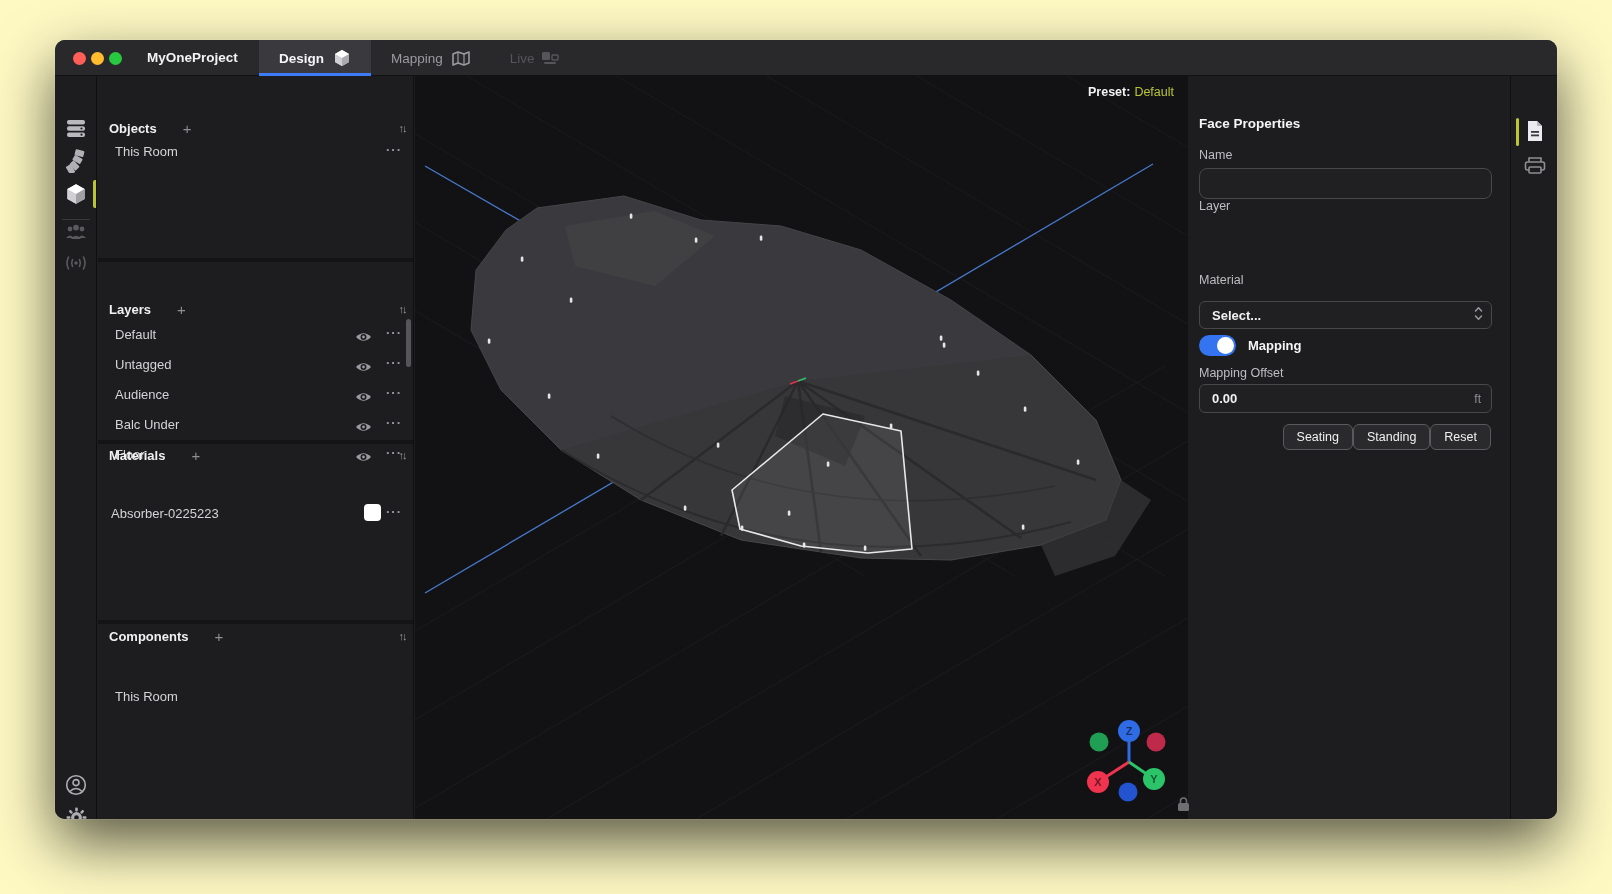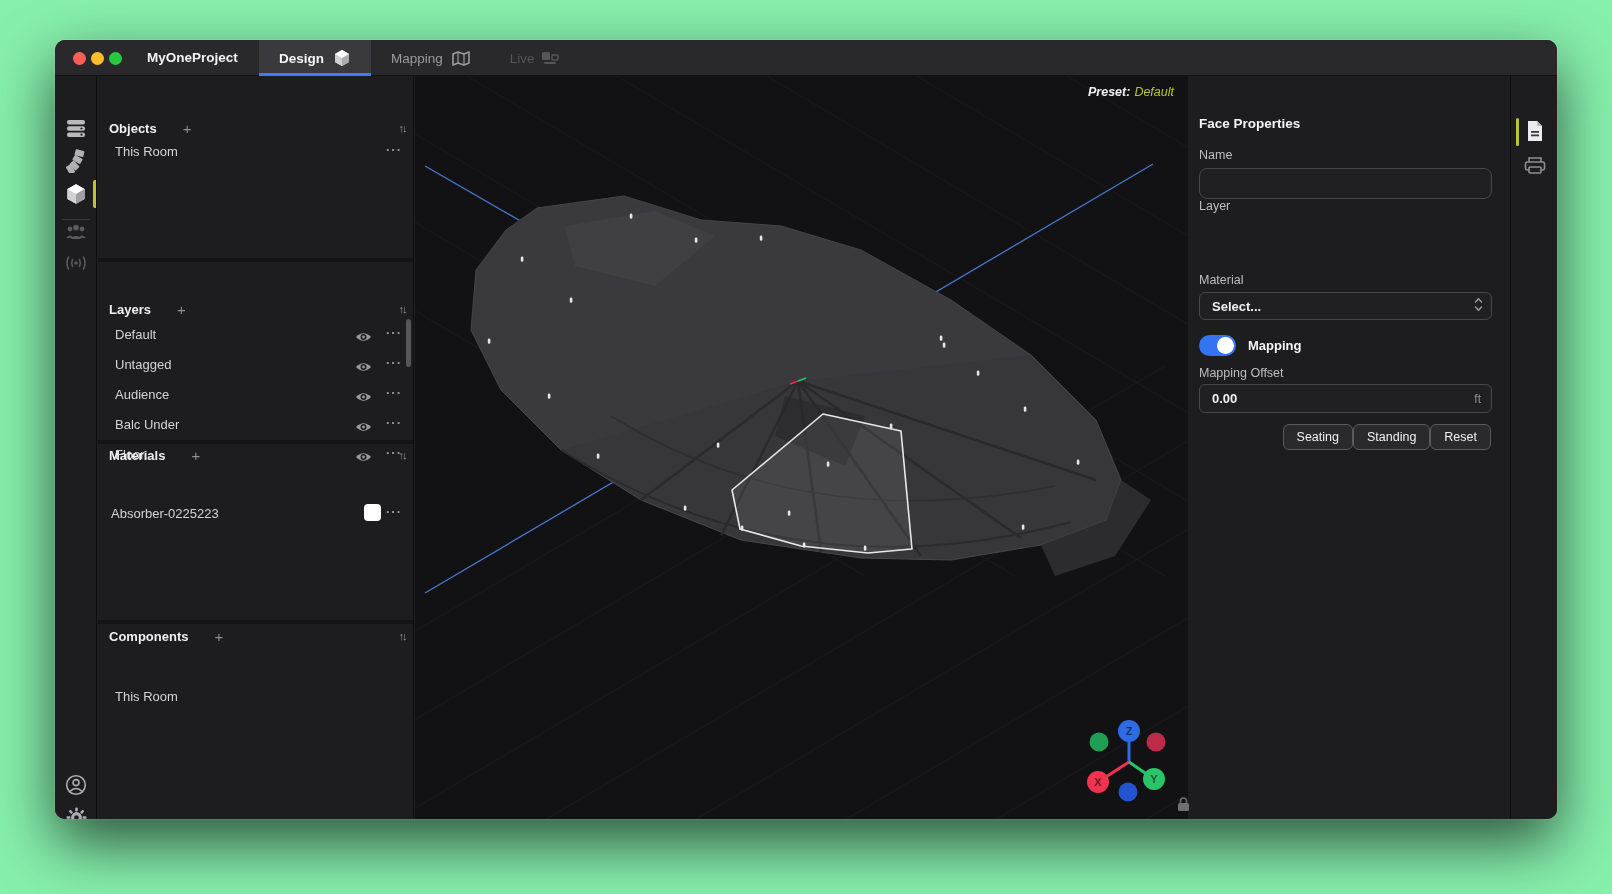--- a/index.html
+++ b/index.html
@@ -5,7 +5,7 @@
   * { margin:0; padding:0; box-sizing:border-box; }
   html,body { background:#000; }
   body { font-family:"Liberation Sans", sans-serif; -webkit-font-smoothing:antialiased; }
-  .screen { position:relative; width:1612px; height:894px; background:#86efac; overflow:hidden; }
+  .screen { position:relative; width:1612px; height:894px; background:#fef9c3; overflow:hidden; }
 
   .app { position:absolute; left:55px; top:40px; width:1502px; height:779px;
          background:#1d1d1f; border-radius:10px; overflow:hidden;

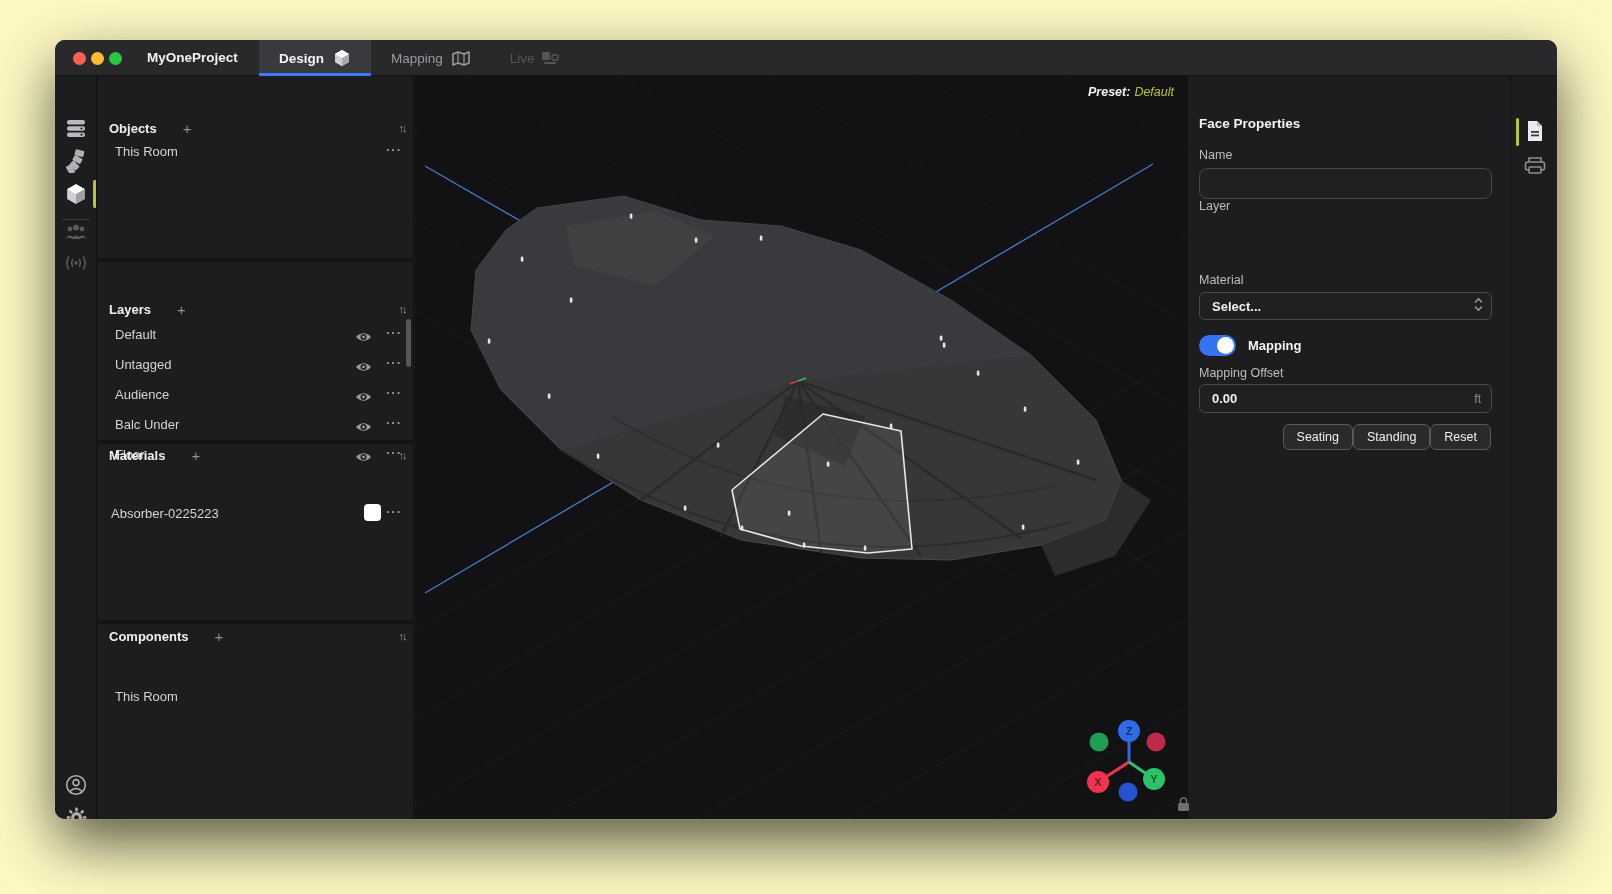--- a/index.html
+++ b/index.html
@@ -48,7 +48,7 @@
   
   .viewport { position:absolute; left:360px; top:36px; width:773px; height:743px; background:#121214; }
   .viewport svg { position:absolute; left:0; top:0; }
-  .preset { position:absolute; top:9px; right:14px; font-size:12.5px;font-style:italic; }
+  .preset { position:absolute; top:9px; right:14px; font-size:12.5px; }
   .preset .p-label { color:#f2f2f4; font-weight:700; }
   .preset .p-value { color:#b9c534; margin-left:4px; }
   .vp-lock { position:absolute; right:11px; bottom:22px; }

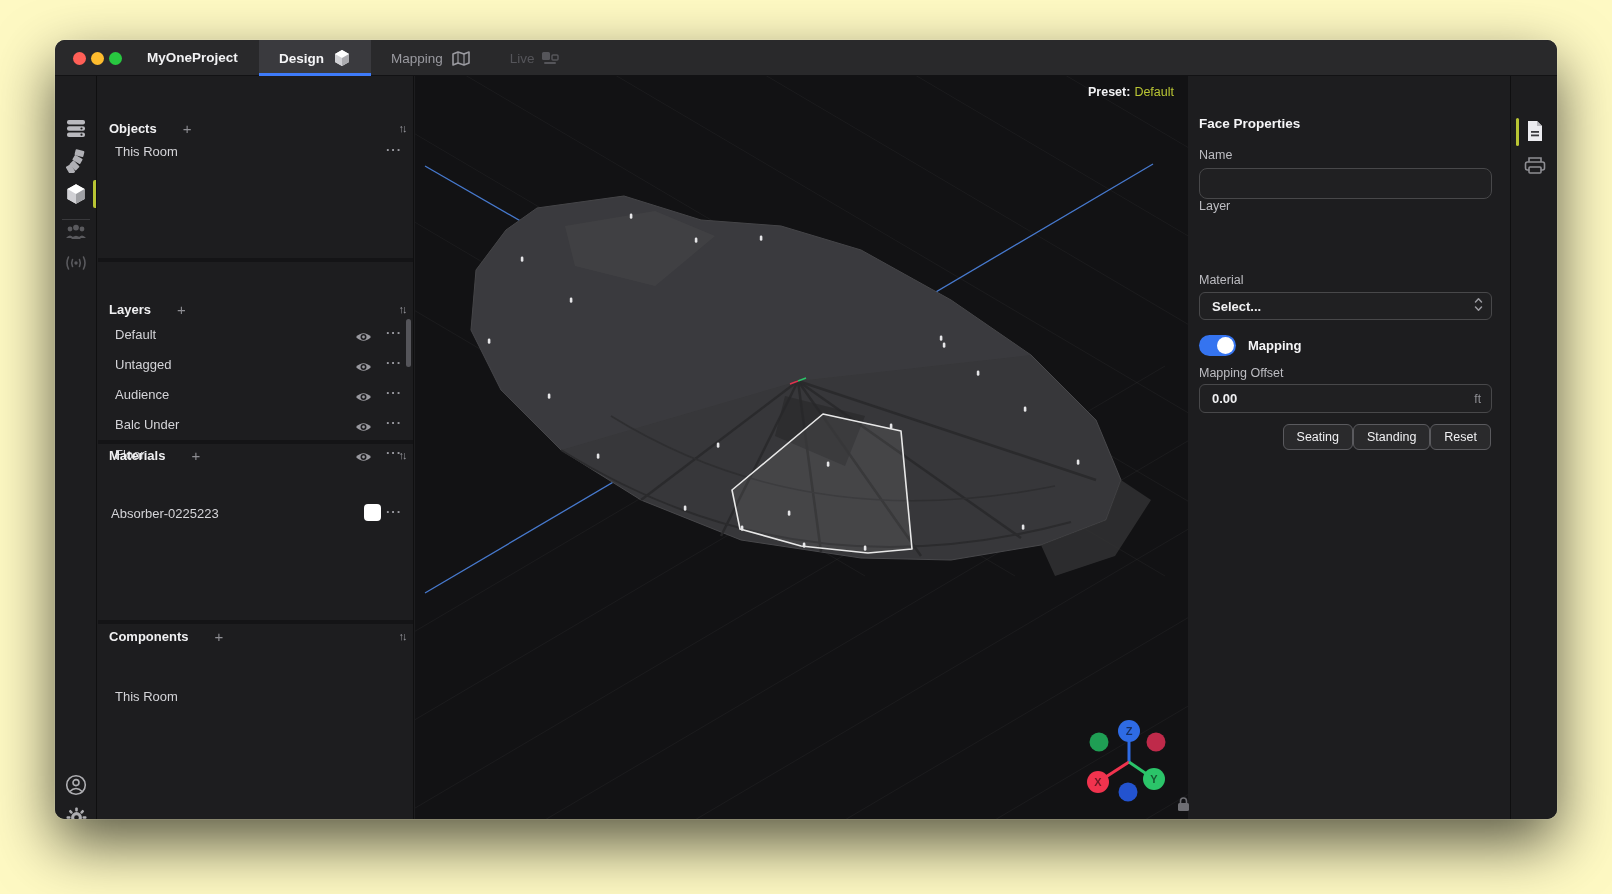--- a/index.html
+++ b/index.html
@@ -419,7 +419,7 @@
     <div class="rp-label" style="top:123px;text-align:center;">Layer</div>
 
     <div class="rp-label" style="top:197px;">Material</div>
-    <div class="rp-select" style="top:216px;">
+    <div class="rp-select" style="top:225px;">
       <span>Select...</span>
       <span>
         <svg width="9" height="15" viewBox="0 0 9 15">

